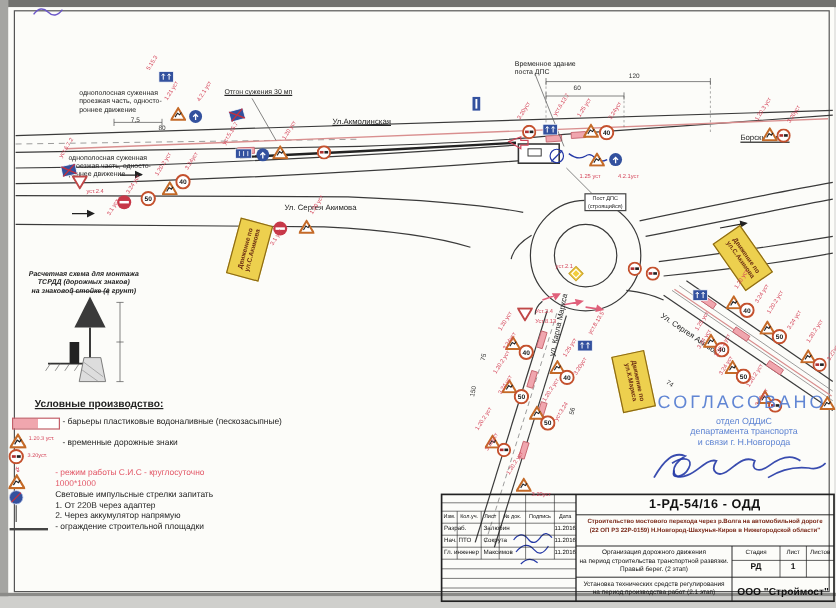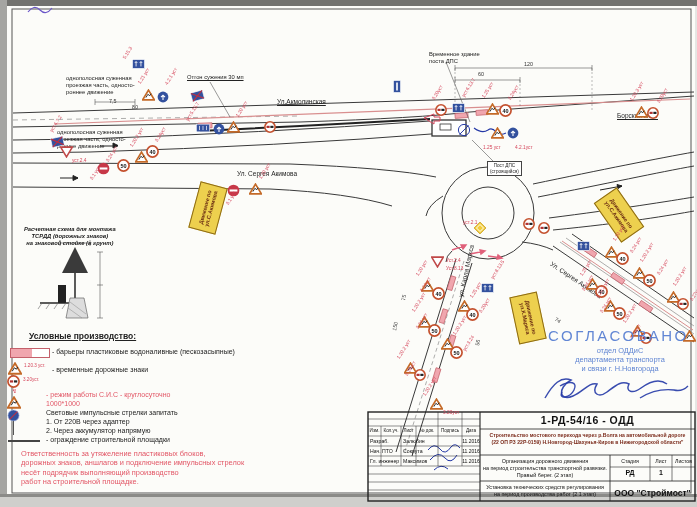--- a/index.html
+++ b/index.html
@@ -646,10 +646,6 @@
     <div class="leg-item" style="left:46px;top:111px;">- ограждение строительной площадки</div>
   </div>
 
-  <div class="warning">Ответственность за утяжеление пластиковых блоков,
-дорожных знаков, аншлагов и подключение импульсных стрелок
-несёт подрядчик выполняющий производство
-работ на строительной площадке.</div>
 
   <div class="approval">
     <div class="stamp-word">СОГЛАСОВАНО</div>

